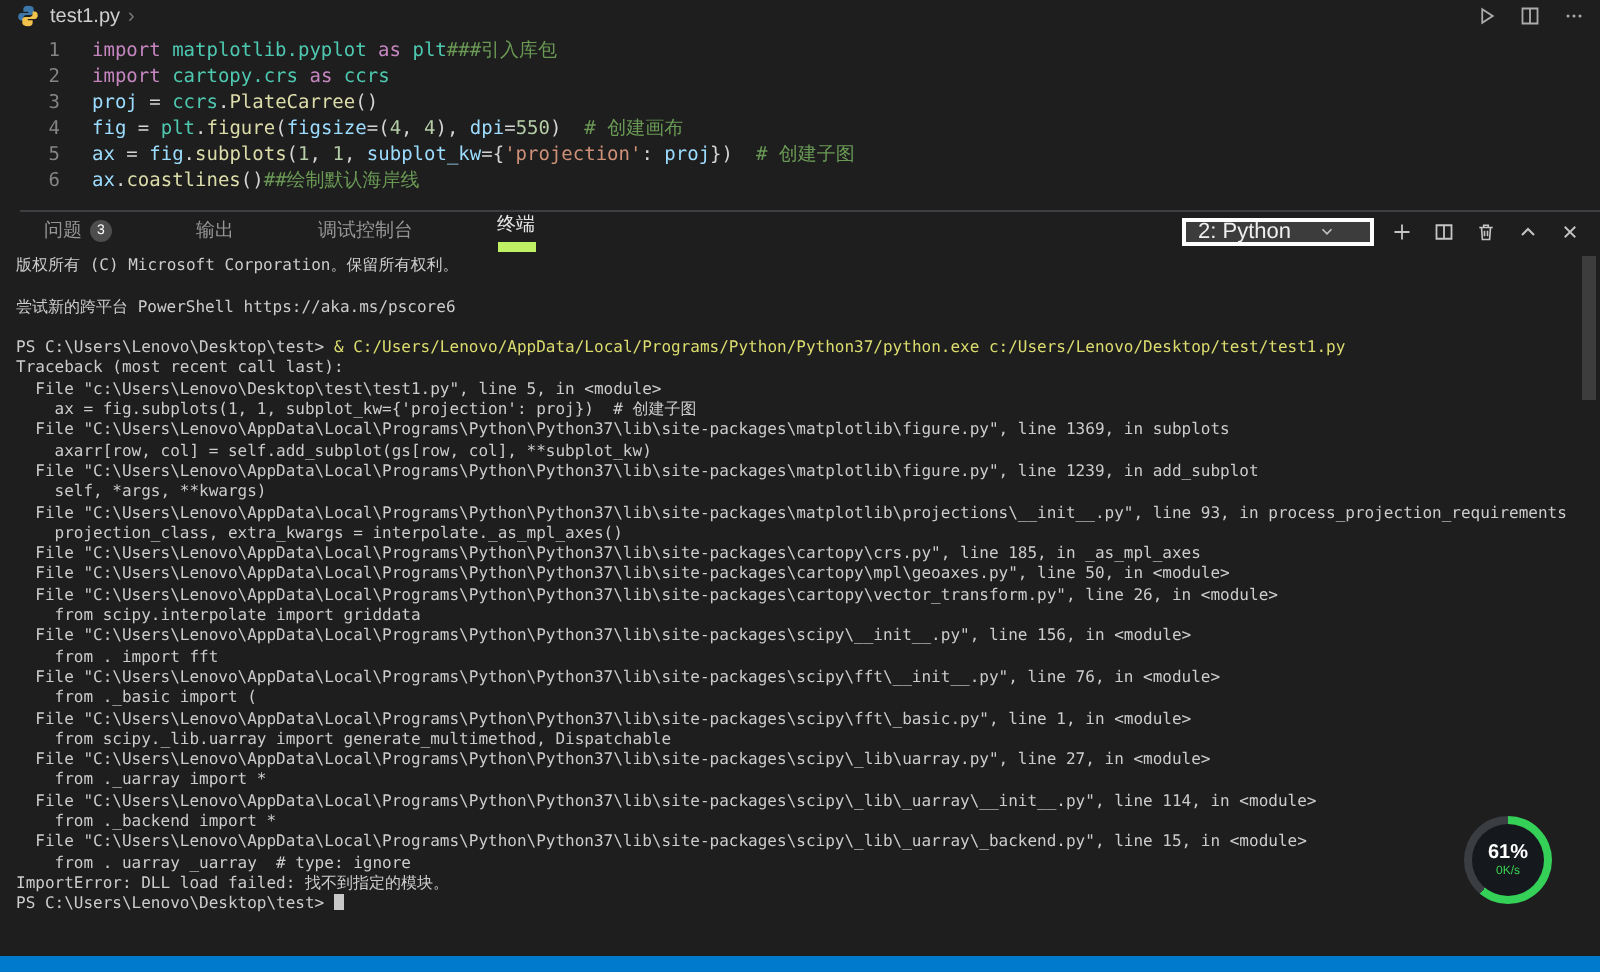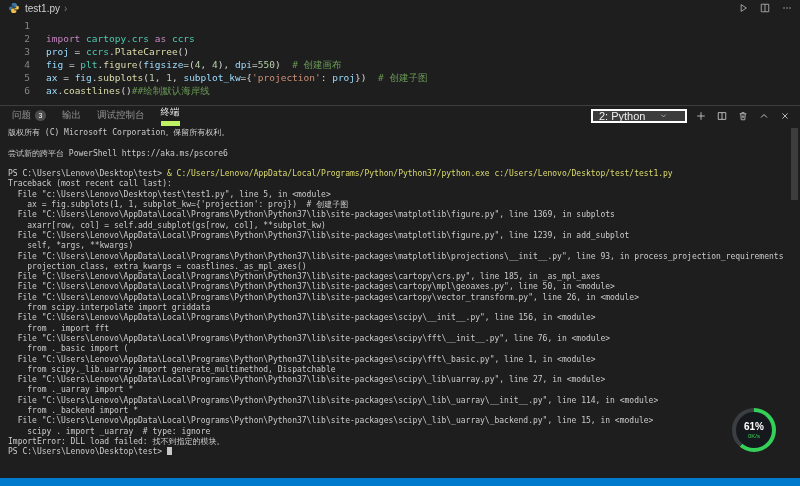--- a/index.html
+++ b/index.html
@@ -110,7 +110,7 @@
 
   <div class="editor">
     <div id="code-lines">
-        <div class="code-line"><span class="ln">1</span></div>
+        <div class="code-line"><span class="ln">1</span><span class="code"><span class="tk-kw">import</span><span class="tk-plain"> </span><span class="tk-mod">matplotlib.pyplot</span><span class="tk-plain"> </span><span class="tk-kw">as</span><span class="tk-plain"> </span><span class="tk-mod">plt</span><span class="tk-com">###引入库包</span></span></div>
         <div class="code-line"><span class="ln">2</span><span class="code"><span class="tk-kw">import</span><span class="tk-plain"> </span><span class="tk-mod">cartopy.crs</span><span class="tk-plain"> </span><span class="tk-kw">as</span><span class="tk-plain"> </span><span class="tk-mod">ccrs</span></span></div>
         <div class="code-line"><span class="ln">3</span><span class="code"><span class="tk-var">proj</span><span class="tk-plain"> = </span><span class="tk-mod">ccrs</span><span class="tk-plain">.</span><span class="tk-func">PlateCarree</span><span class="tk-plain">()</span></span></div>
         <div class="code-line"><span class="ln">4</span><span class="code"><span class="tk-var">fig</span><span class="tk-plain"> = </span><span class="tk-mod">plt</span><span class="tk-plain">.</span><span class="tk-func">figure</span><span class="tk-plain">(</span><span class="tk-param">figsize</span><span class="tk-plain">=(</span><span class="tk-num">4</span><span class="tk-plain">, </span><span class="tk-num">4</span><span class="tk-plain">), </span><span class="tk-param">dpi</span><span class="tk-plain">=</span><span class="tk-num">550</span><span class="tk-plain">)</span><span class="tk-com">  # 创建画布</span></span></div>

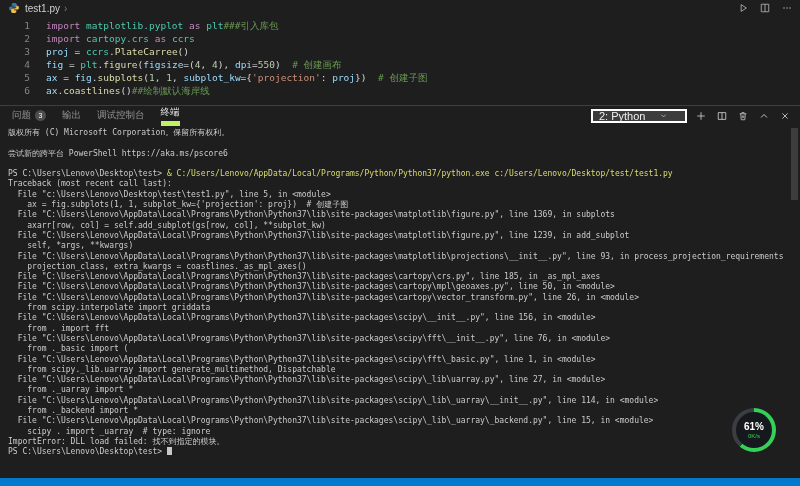--- a/index.html
+++ b/index.html
@@ -34,9 +34,9 @@
   .tk-com   { color:#6a9955; }
 
   
-  .panel-header { position:absolute; top:105px; left:0; right:0; height:20px;
+  .panel-header { position:absolute; top:105px; left:10px; right:0; height:20px;
                   border-top:1px solid #3e3e42; display:flex; 
-                  padding:0 8px 0 12px; font-family:"Liberation Sans",sans-serif; }
+                  padding:0 8px 0 12px; font-family:"Liberation Sans",sans-serif;gap:26px; }
   .ptab { font-size:9.5px; color:#969696; margin-right:16px; display:flex; align-items:center;
           gap:4px; height:100%; cursor:default; }
   .ptab.active span.lbl { color:#e7e7e7; border-bottom:5px solid #bef264; padding-bottom:2px; }

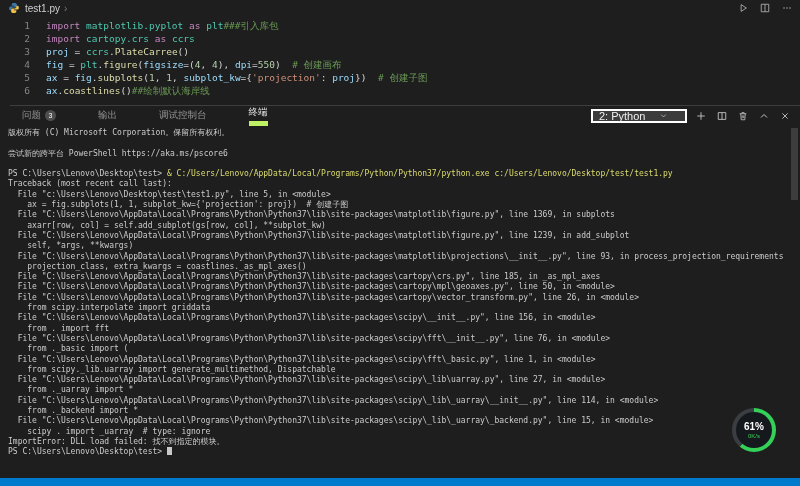--- a/index.html
+++ b/index.html
@@ -184,7 +184,7 @@
         <div class="t-line"><span>  File "C:\Users\Lenovo\AppData\Local\Programs\Python\Python37\lib\site-packages\matplotlib\figure.py", line 1239, in add_subplot</span></div>
         <div class="t-line"><span>    self, *args, **kwargs)</span></div>
         <div class="t-line"><span>  File "C:\Users\Lenovo\AppData\Local\Programs\Python\Python37\lib\site-packages\matplotlib\projections\__init__.py", line 93, in process_projection_requirements</span></div>
-        <div class="t-line"><span>    projection_class, extra_kwargs = coastlines._as_mpl_axes()</span></div>
+        <div class="t-line"><span>    projection_class, extra_kwargs = interpolate._as_mpl_axes()</span></div>
         <div class="t-line"><span>  File "C:\Users\Lenovo\AppData\Local\Programs\Python\Python37\lib\site-packages\cartopy\crs.py", line 185, in _as_mpl_axes</span></div>
         <div class="t-line"><span>  File "C:\Users\Lenovo\AppData\Local\Programs\Python\Python37\lib\site-packages\cartopy\mpl\geoaxes.py", line 50, in &lt;module&gt;</span></div>
         <div class="t-line"><span>  File "C:\Users\Lenovo\AppData\Local\Programs\Python\Python37\lib\site-packages\cartopy\vector_transform.py", line 26, in &lt;module&gt;</span></div>

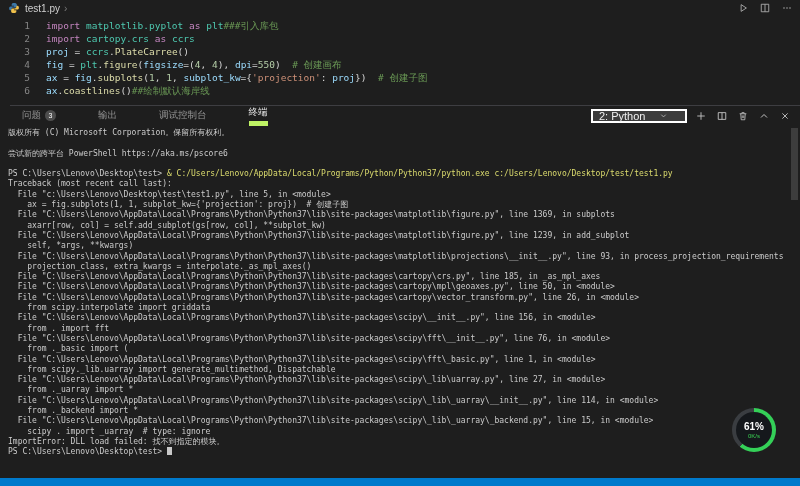--- a/index.html
+++ b/index.html
@@ -200,7 +200,7 @@
         <div class="t-line"><span>  File "C:\Users\Lenovo\AppData\Local\Programs\Python\Python37\lib\site-packages\scipy\_lib\_uarray\__init__.py", line 114, in &lt;module&gt;</span></div>
         <div class="t-line"><span>    from ._backend import *</span></div>
         <div class="t-line"><span>  File "C:\Users\Lenovo\AppData\Local\Programs\Python\Python37\lib\site-packages\scipy\_lib\_uarray\_backend.py", line 15, in &lt;module&gt;</span></div>
-        <div class="t-line"><span>    scipy . import _uarray  # type: ignore</span></div>
+        <div class="t-line"><span>    from . uarray _uarray  # type: ignore</span></div>
         <div class="t-line"><span>ImportError: DLL load failed: 找不到指定的模块。</span></div>
         <div class="t-line"><span>PS C:\Users\Lenovo\Desktop\test&gt; </span><span class="block-cursor"></span></div>
       </div>

